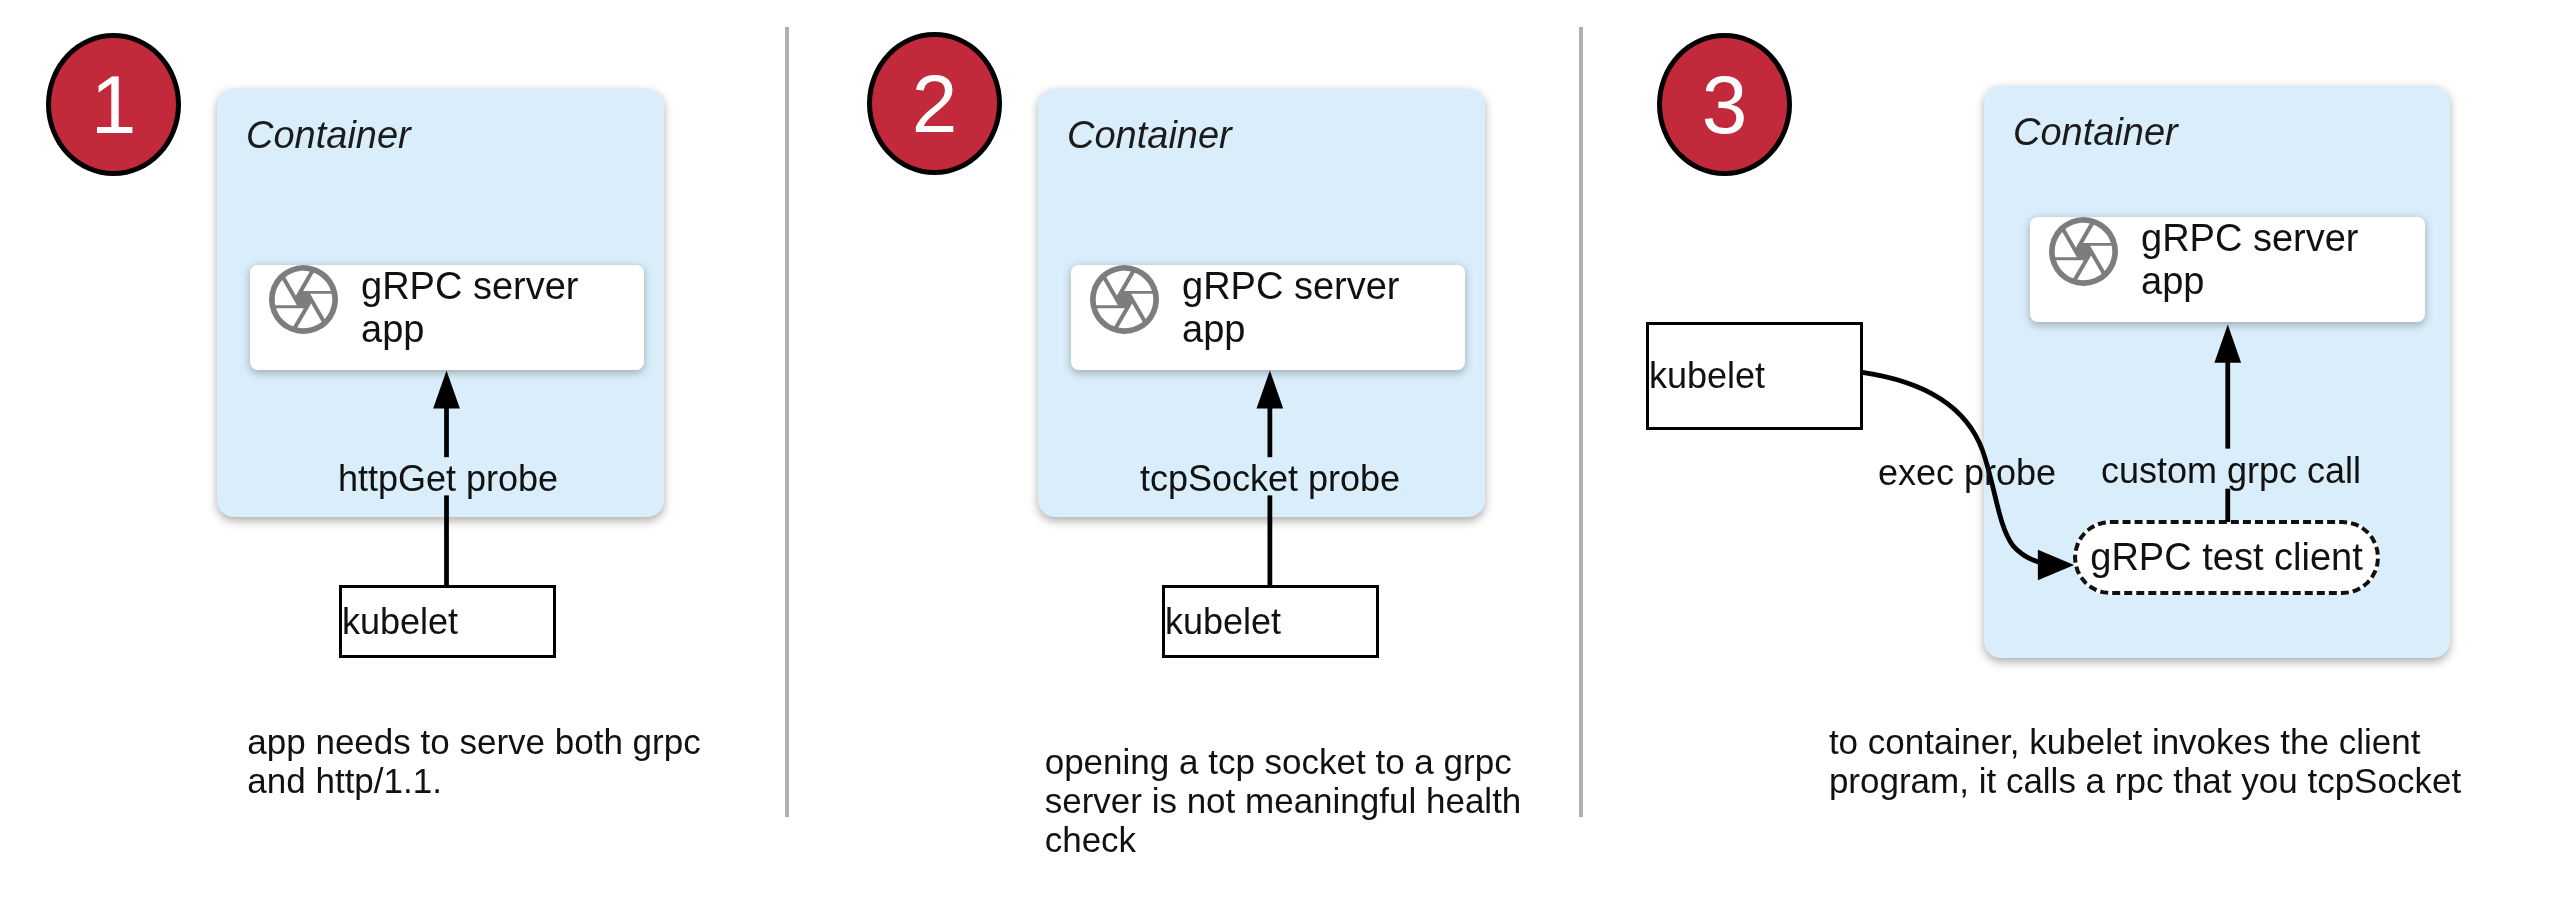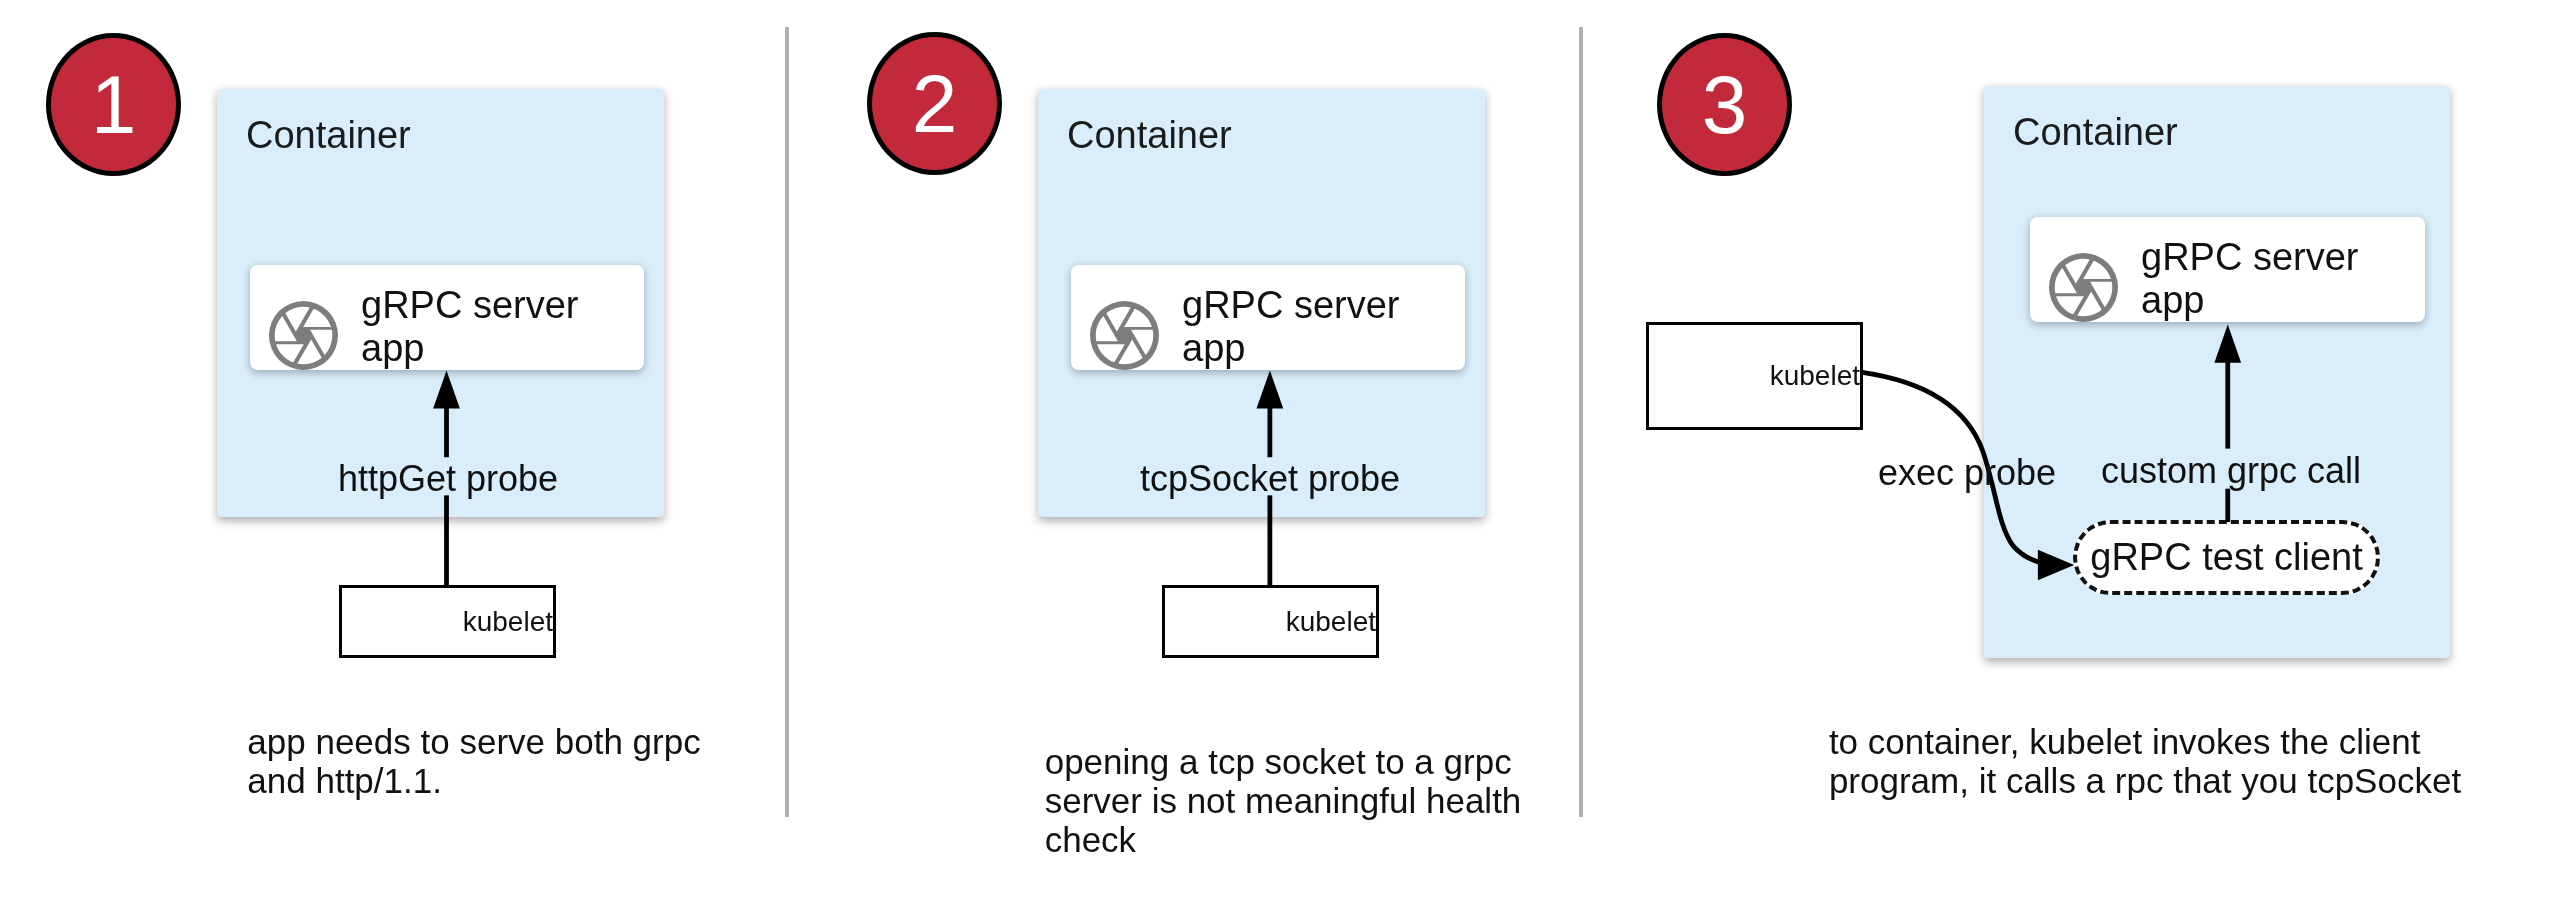--- a/index.html
+++ b/index.html
@@ -21,8 +21,8 @@
     display:flex;align-items:center;justify-content:center;
     color:#fff;font-size:82px;font-weight:400;}
 
-  .container-box{position:absolute;background:var(--container-blue);border-radius:4px;
-    box-shadow:0 3.8px 9.5px rgba(0,0,0,.32);}
+  .container-box{position:absolute;background:var(--container-blue);border-radius:17px;
+    box-shadow:0 3.8px 9.5px rgba(0,0,0,.32);font-style:italic;}
   .container-label{position:absolute;left:29px;top:25px;font-size:38px;color:#1b1b1b;white-space:nowrap;}
 
   .app-box{position:absolute;background:#fff;border-radius:7.6px;

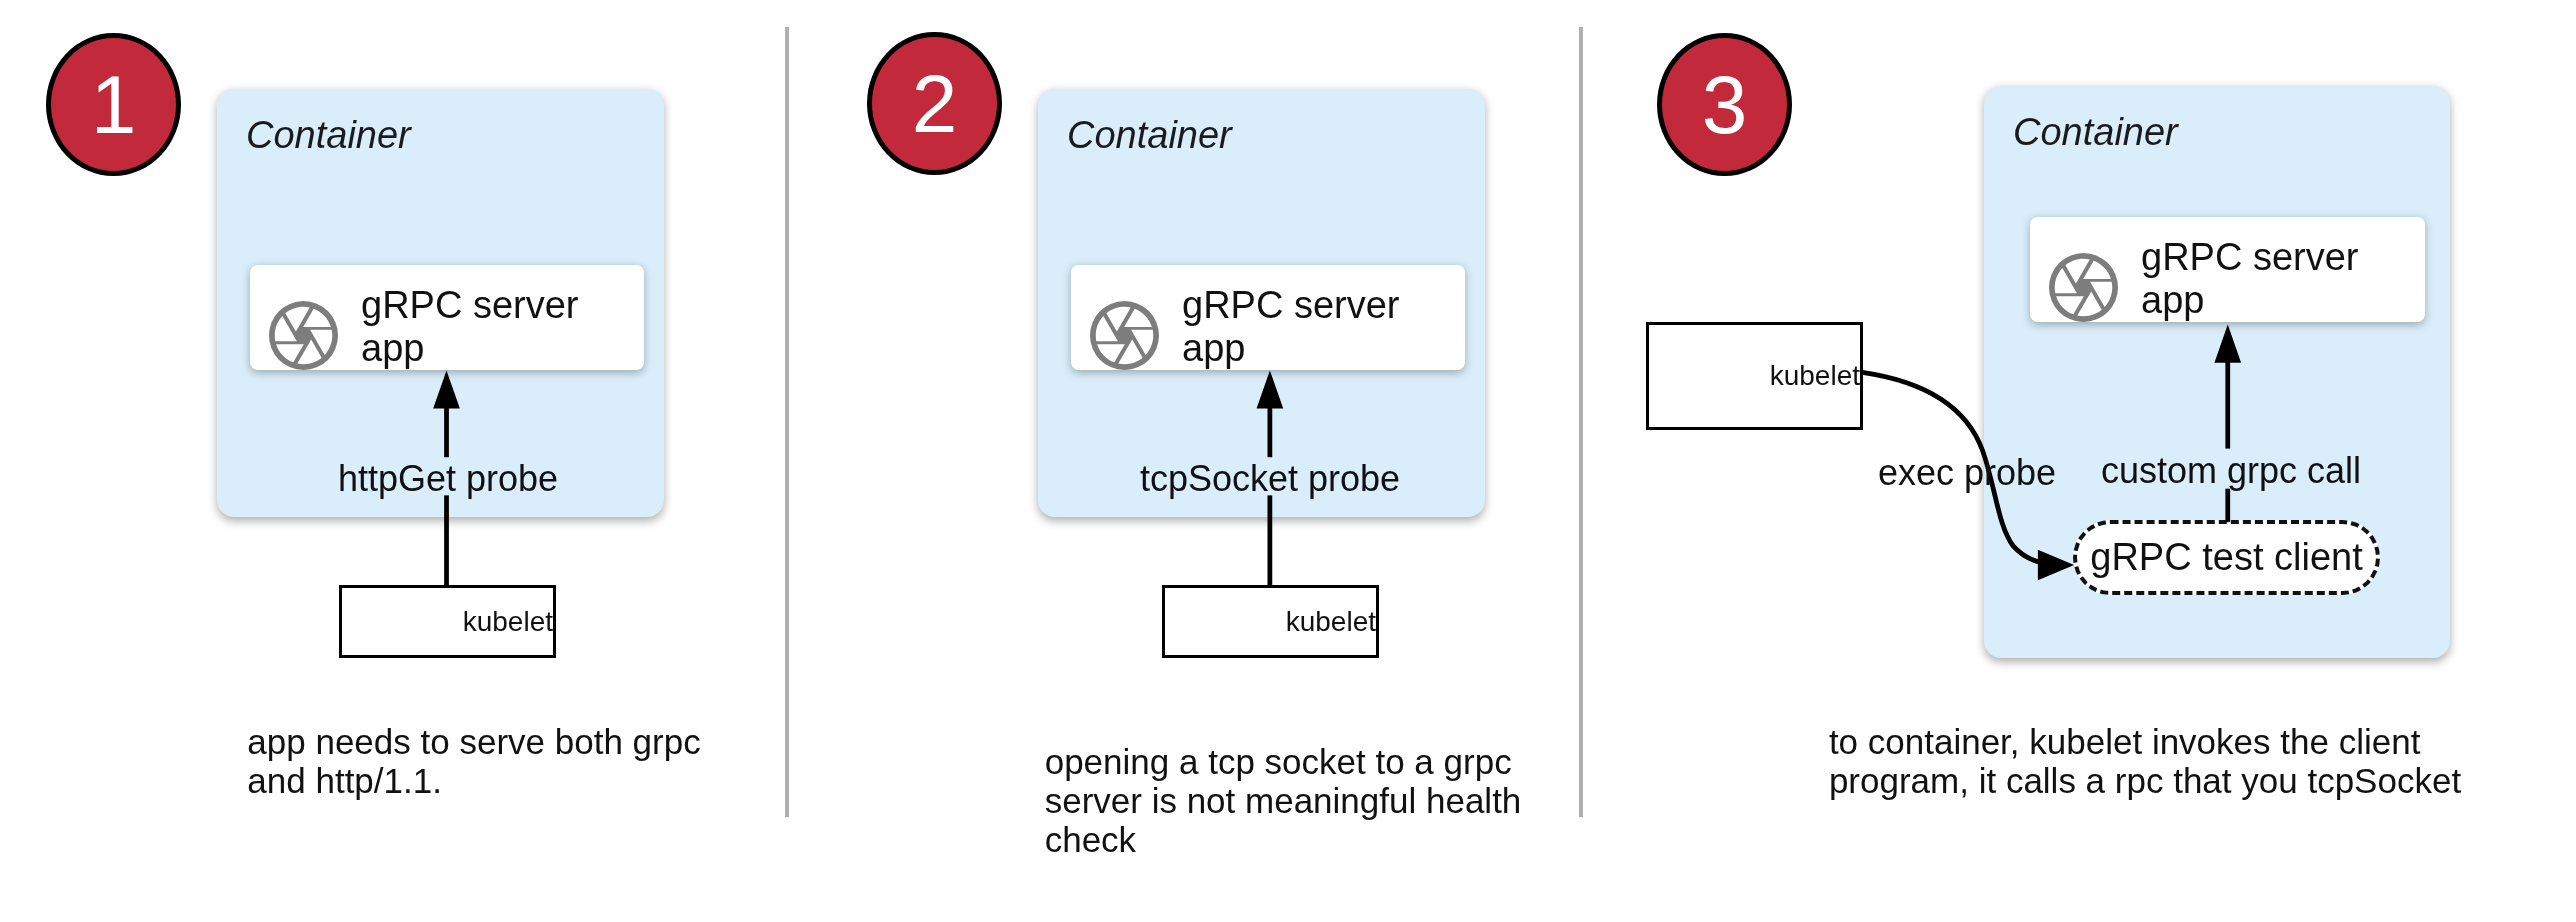--- a/index.html
+++ b/index.html
@@ -27,7 +27,7 @@
 
   .app-box{position:absolute;background:#fff;border-radius:7.6px;
     box-shadow:0 2.9px 8.6px rgba(0,0,0,.28);
-    display:flex;align-items:flex-end;padding-left:19px;font-size:38px;z-index:2;}
+    display:flex;align-items:flex-start;padding-left:19px;font-size:38px;z-index:2;}
   .app-box .icon{width:69px;height:69px;flex:0 0 69px;margin-right:23px;}
   .app-box .icon svg{width:69px;height:69px;display:block;}
 

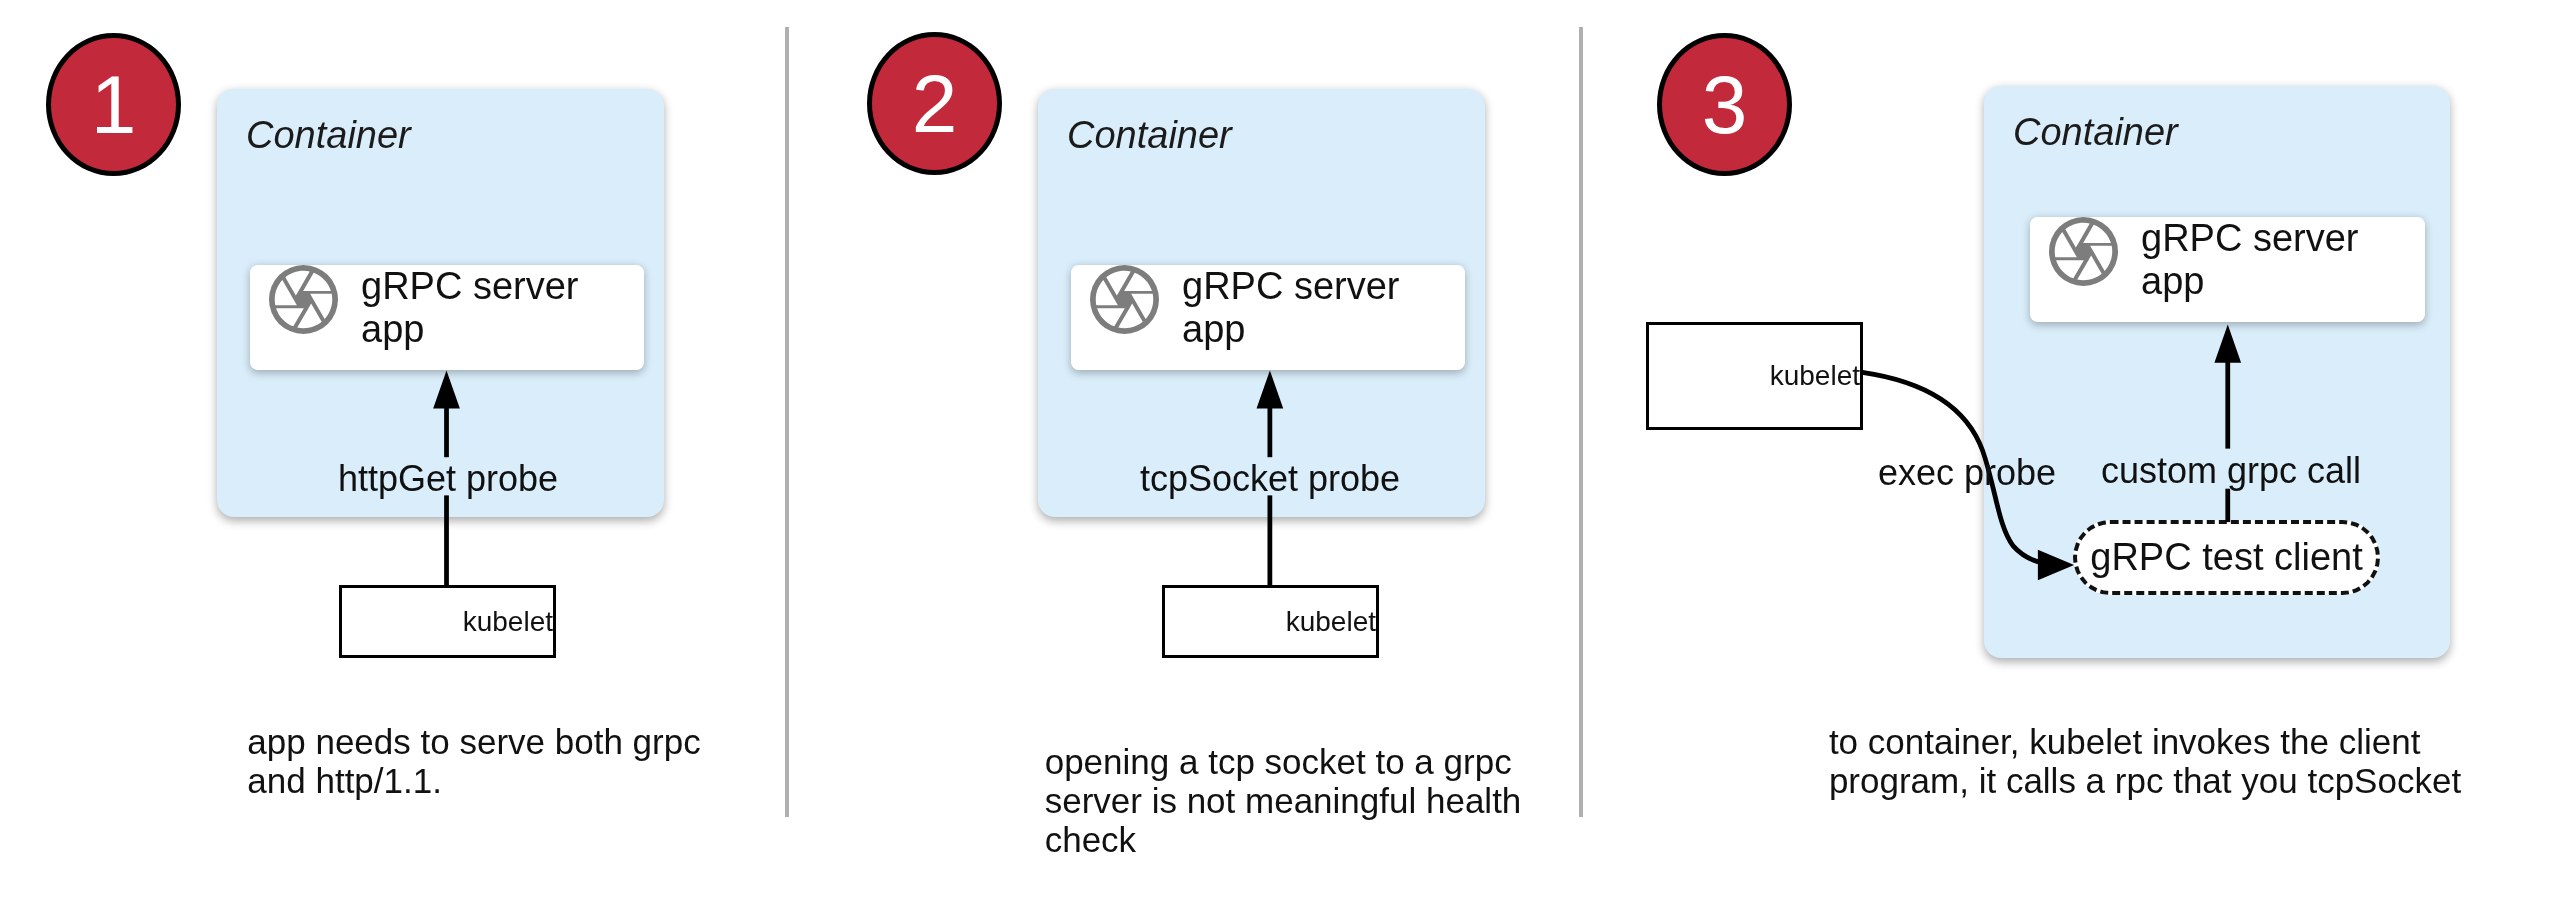--- a/index.html
+++ b/index.html
@@ -32,7 +32,7 @@
   .app-box .icon svg{width:69px;height:69px;display:block;}
 
   .kubelet-box{position:absolute;background:#fff;border:3.8px solid #000;
-    display:flex;align-items:center;justify-content:flex-end;font-size:28px;z-index:3;}
+    display:flex;align-items:center;justify-content:flex-start;font-size:36px;z-index:3;}
 
   .probe-label{position:absolute;font-size:36px;white-space:nowrap;
     transform:translateX(-50%);z-index:6;}

